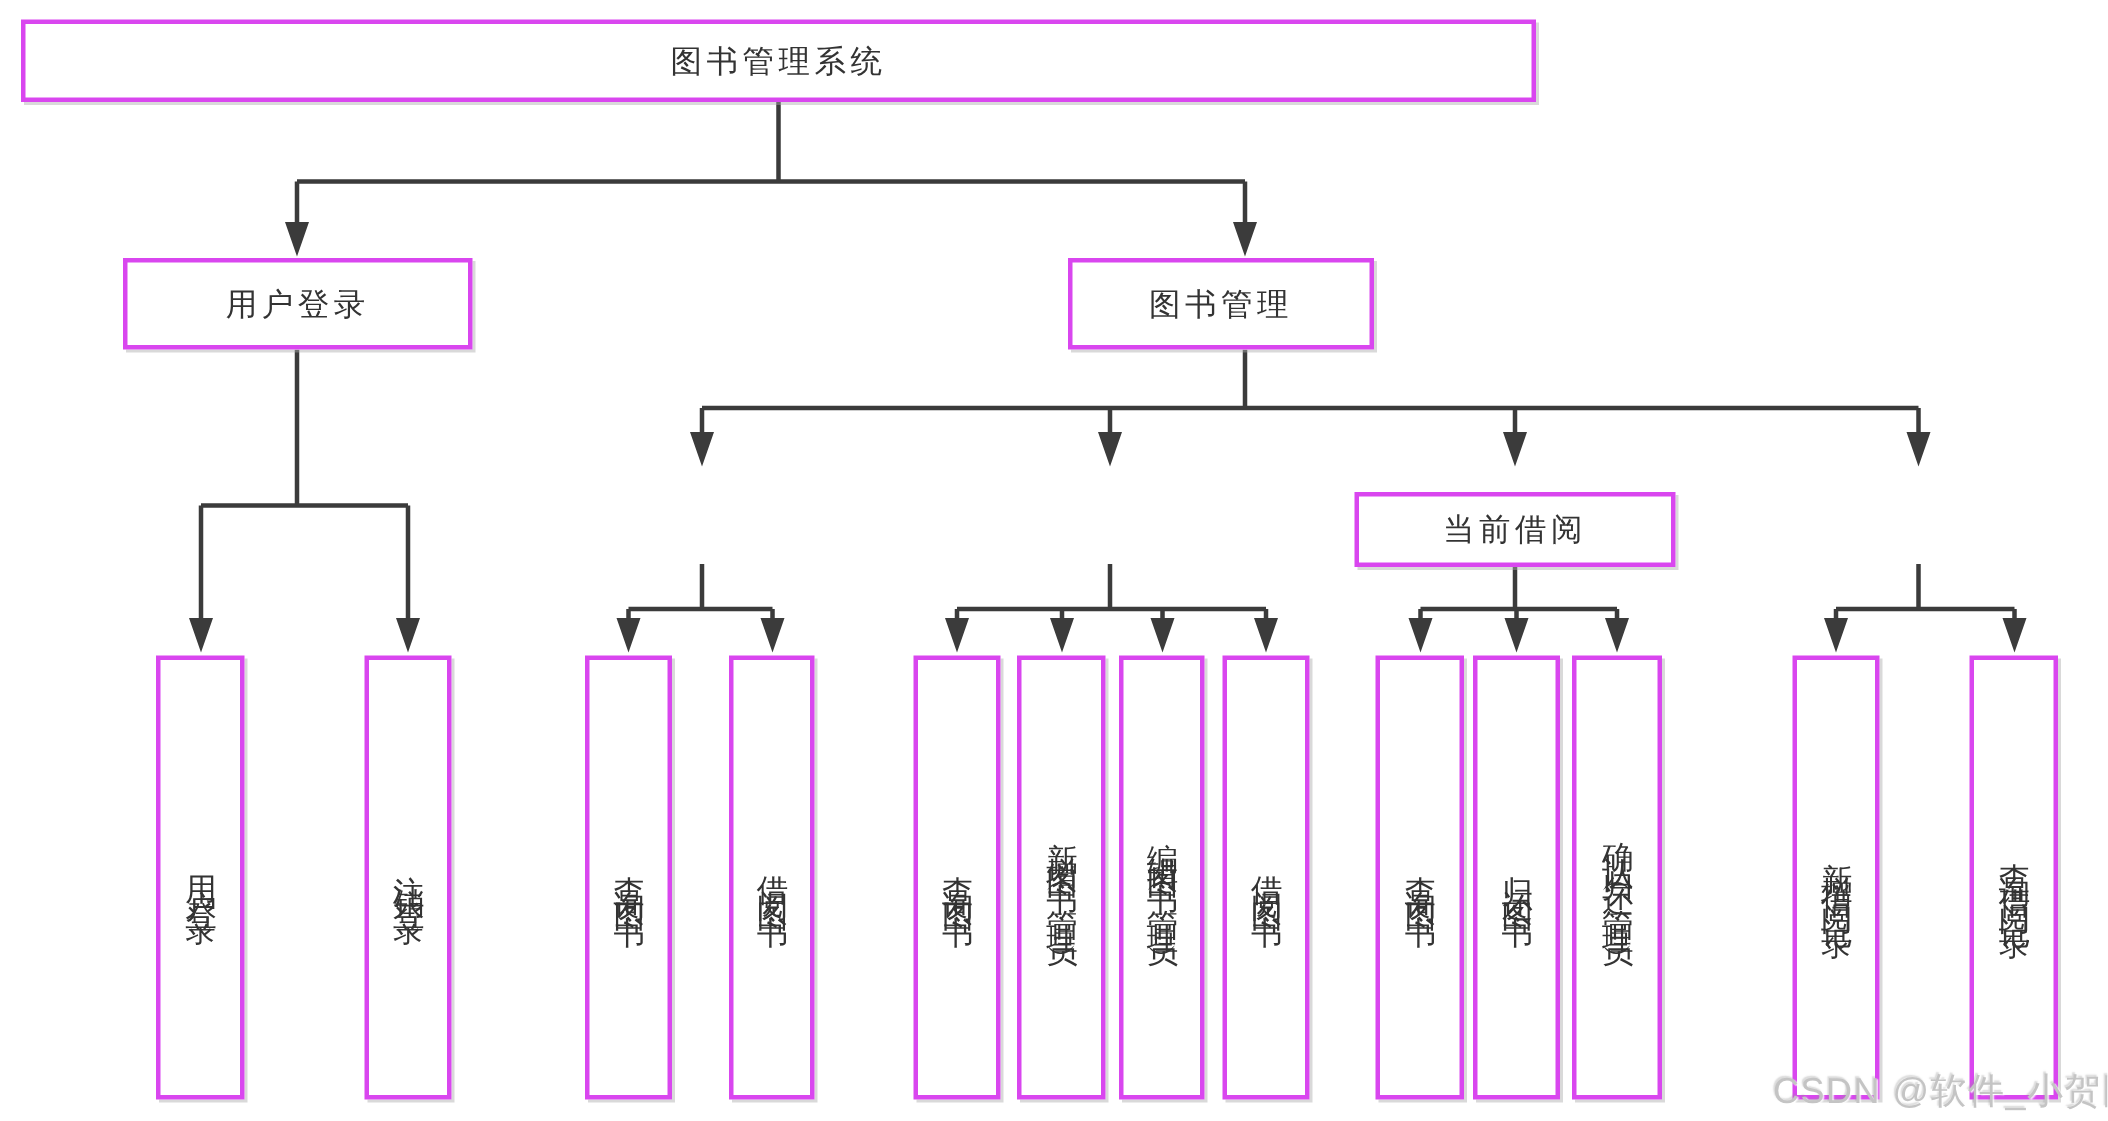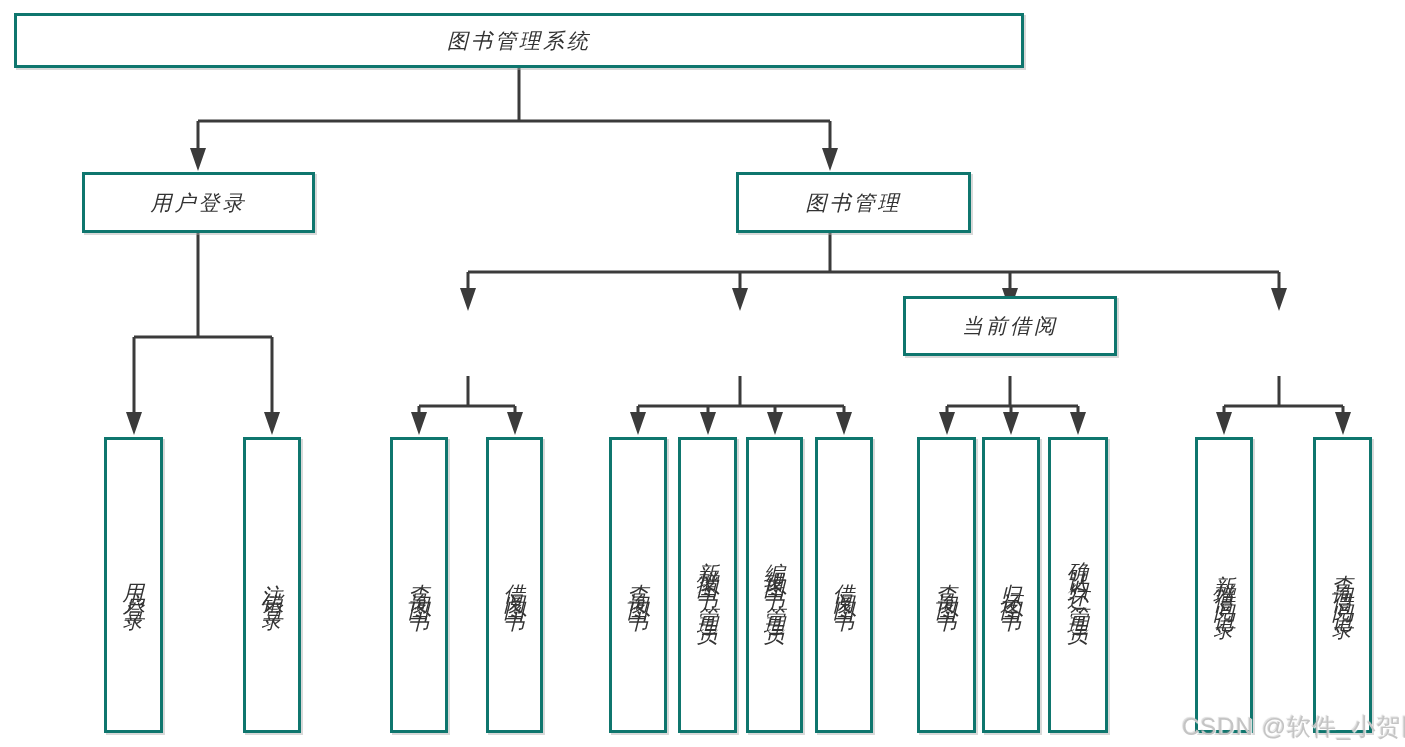--- a/index.html
+++ b/index.html
@@ -15,14 +15,13 @@
     position:absolute;
     box-sizing:border-box;
     background:#ffffff;
-    border:3px solid #0f766e;
+    border:3px solid #d946ef;
     color:#333333;
     display:flex;
     align-items:center;
     justify-content:center;
     z-index:2;
     box-shadow:2px 2px 0 rgba(170,170,170,0.45);
-    font-style:italic;
   }
   .node.h{
     font-size:21px;

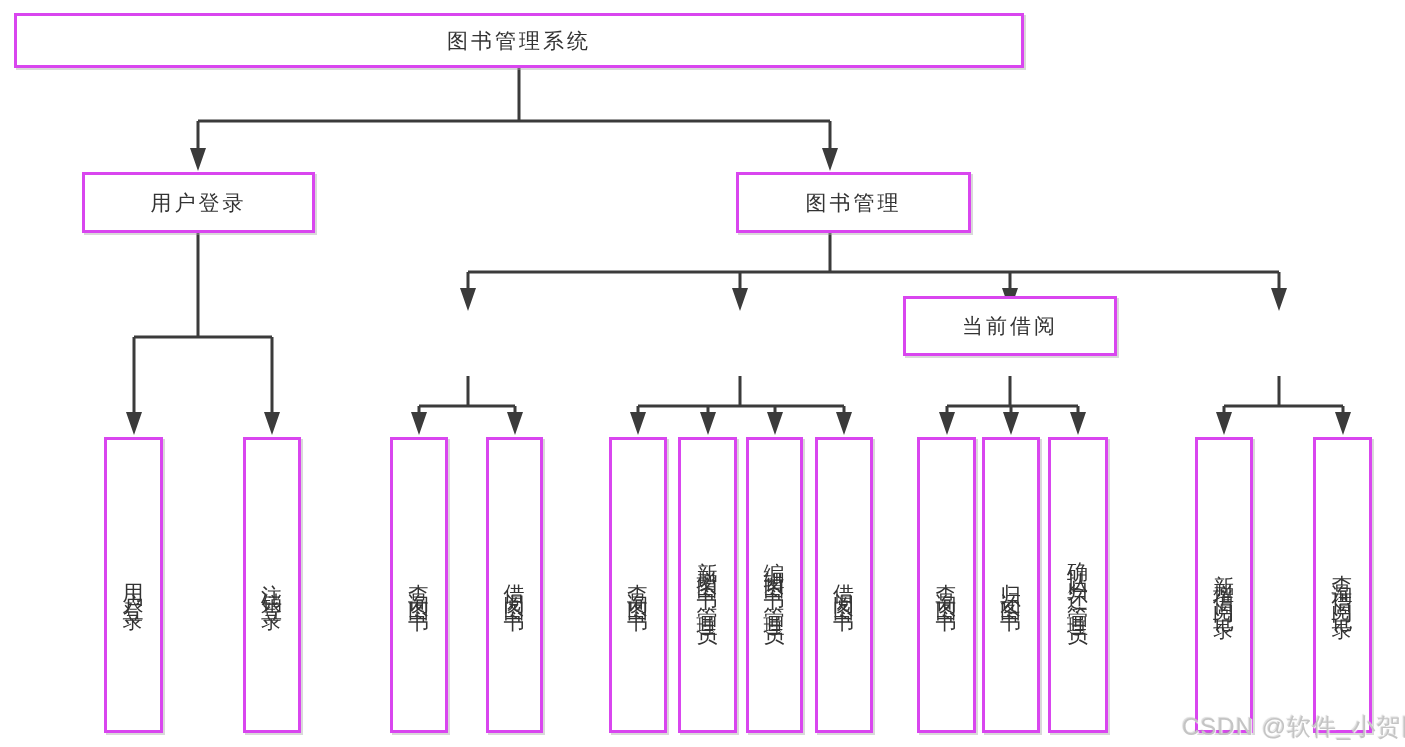--- a/index.html
+++ b/index.html
@@ -89,7 +89,7 @@
   <div class="node h" style="left:14px;top:13px;width:1010px;height:55px">图书管理系统</div>
 
   <div class="node h" style="left:82px;top:172px;width:233px;height:61px">用户登录</div>
-  <div class="node h" style="left:736px;top:172px;width:235px;height:61px">图书管理</div>
+  <div class="node h" style="left:712px;top:172px;width:204px;height:61px">图书管理</div>
 
   <div class="node h" style="left:903px;top:296px;width:214px;height:60px">当前借阅</div>
 

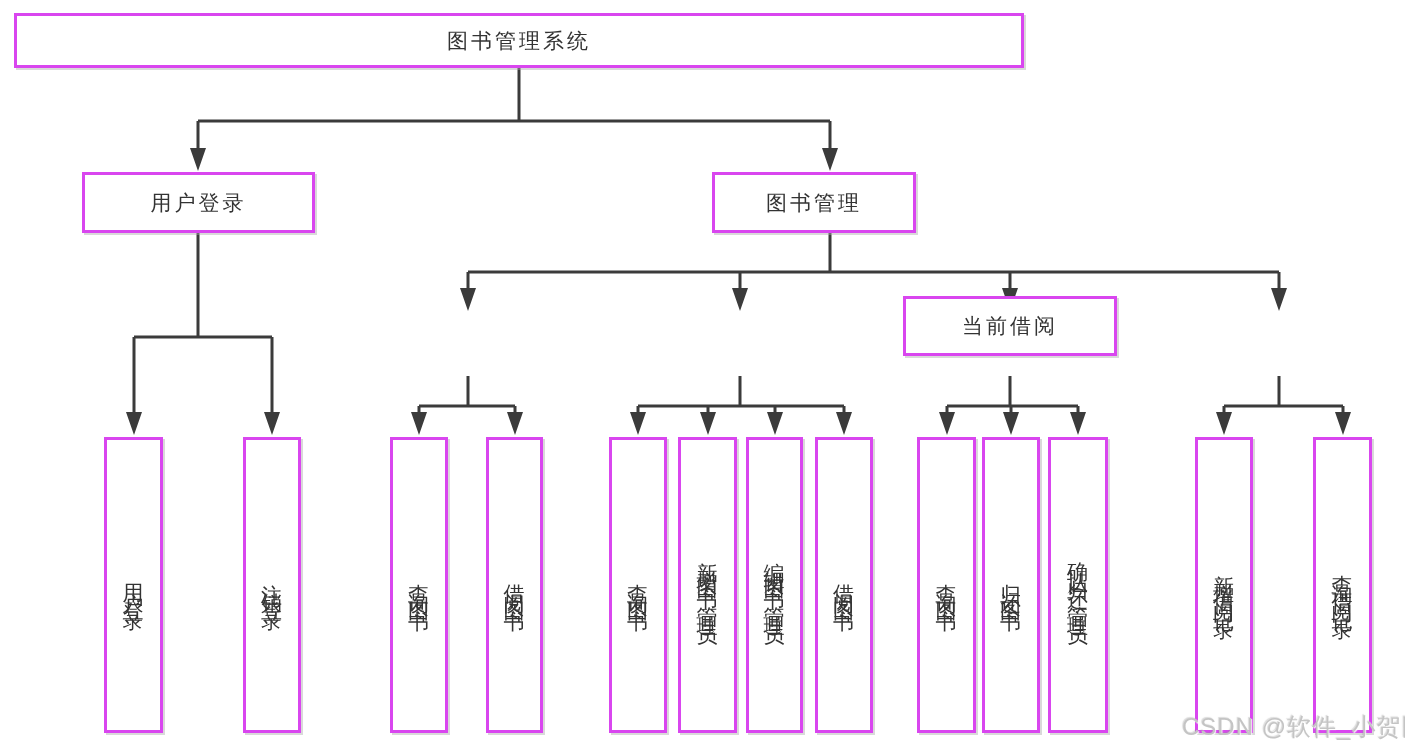--- a/index.html
+++ b/index.html
@@ -91,7 +91,7 @@
   <div class="node h" style="left:82px;top:172px;width:233px;height:61px">用户登录</div>
   <div class="node h" style="left:712px;top:172px;width:204px;height:61px">图书管理</div>
 
-  <div class="node h" style="left:903px;top:296px;width:214px;height:60px">当前借阅</div>
+  <div class="node h" style="left:903px;top:328px;width:214px;height:50px">当前借阅</div>
 
   <div class="node v" style="left:104px;top:437px;width:59px;height:296px">用户登录</div>
   <div class="node v" style="left:243px;top:437px;width:58px;height:296px">注销登录</div>

